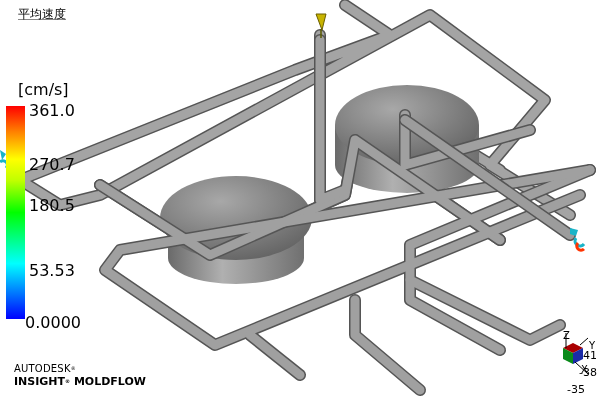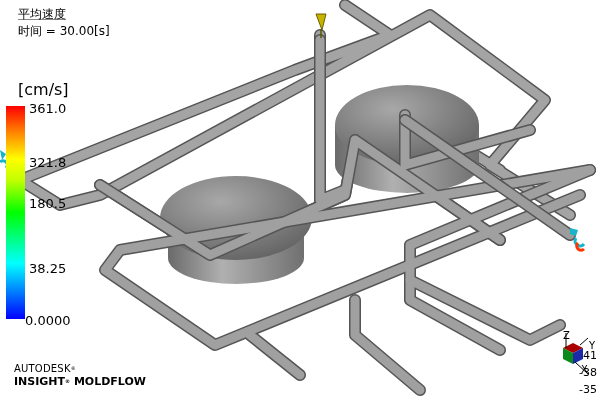--- a/index.html
+++ b/index.html
@@ -125,7 +125,6 @@
 
   <div class="title-block">
     <div class="t1">平均速度</div>
-    <div>时间 = 30.00[s]</div>
   </div>
 
   <div class="units">[cm/s]</div>

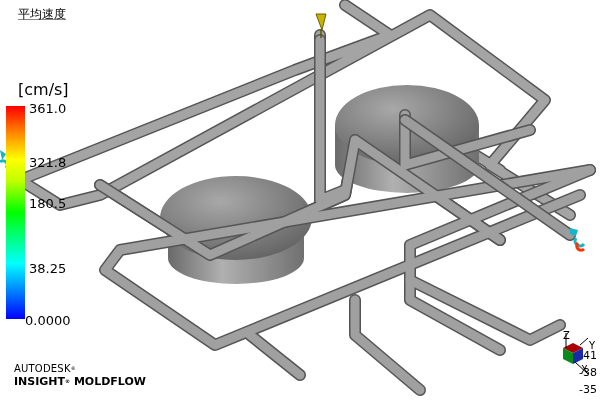--- a/index.html
+++ b/index.html
@@ -12,7 +12,7 @@
   .units { position:absolute; left:18px; top:80px; font-size:16px; }
   .colorbar { position:absolute; left:6px; top:106px; width:19px; height:213px;
      background: linear-gradient(to bottom, #ff0000 0%, #ff8000 12%, #ffff00 25%, #c0ff00 35%, #00ff00 50%, #00ff80 62%, #00ffff 74%, #0080ff 87%, #0000ff 100%); }
-  .tick { position:absolute; left:29px; font-size:13px; }
+  .tick { position:absolute; left:29px; font-size:16px; }
   .brand { position:absolute; left:14px; top:362px; line-height:13px; }
   .brand .b1 { font-size:10px; letter-spacing:0.2px; }
   .brand .b2 { font-size:11px; font-weight:bold; }

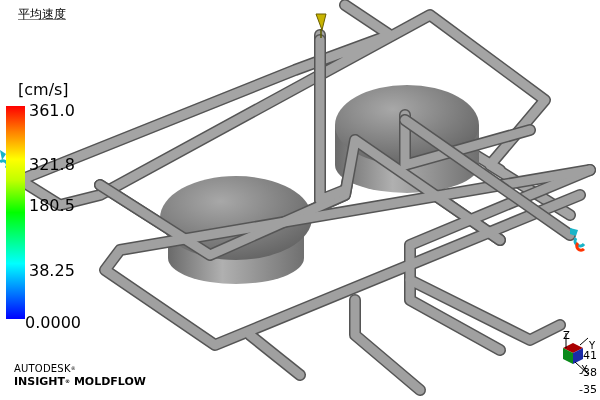--- a/index.html
+++ b/index.html
@@ -130,7 +130,7 @@
   <div class="units">[cm/s]</div>
   <div class="colorbar"></div>
   <div class="tick" style="top:101px">361.0</div>
-  <div class="tick" style="top:155px">321.8</div>
+  <div class="tick" style="top:155px">270.7</div>
   <div class="tick" style="top:196px">180.5</div>
   <div class="tick" style="top:261px">38.25</div>
   <div class="tick" style="top:313px;left:25px">0.0000</div>

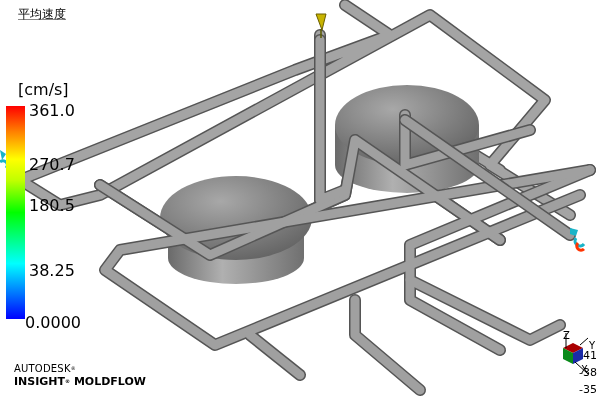--- a/index.html
+++ b/index.html
@@ -132,7 +132,7 @@
   <div class="tick" style="top:101px">361.0</div>
   <div class="tick" style="top:155px">270.7</div>
   <div class="tick" style="top:196px">180.5</div>
-  <div class="tick" style="top:261px">38.25</div>
+  <div class="tick" style="top:261px">53.53</div>
   <div class="tick" style="top:313px;left:25px">0.0000</div>
 
   <div class="brand">

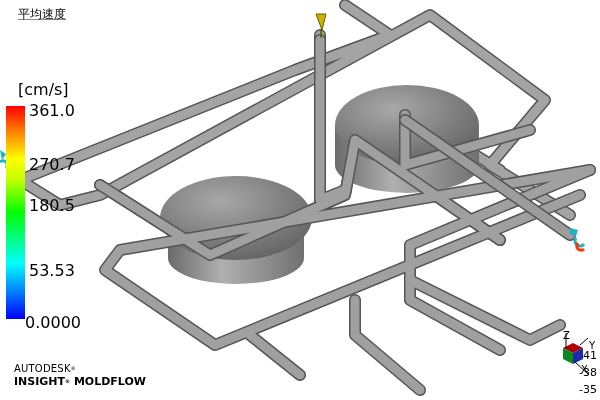--- a/index.html
+++ b/index.html
@@ -146,7 +146,7 @@
     <span style="position:absolute;left:26px;top:34px;font-size:10px">X</span>
     <span class="coord" style="top:19px;left:28px">41</span>
     <span class="coord" style="top:36px;left:24px">-38</span>
-    <span class="coord" style="top:53px;left:24px">-35</span>
+    <span class="coord" style="top:53px;left:12px">-35</span>
   </div>
 </div>
 

